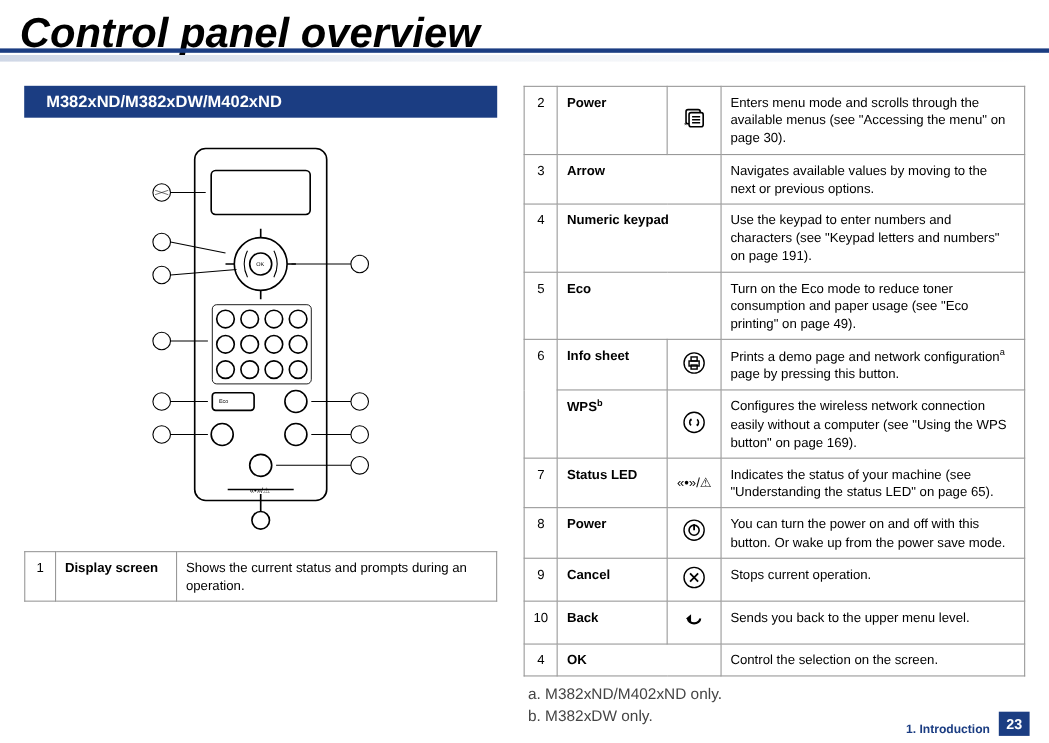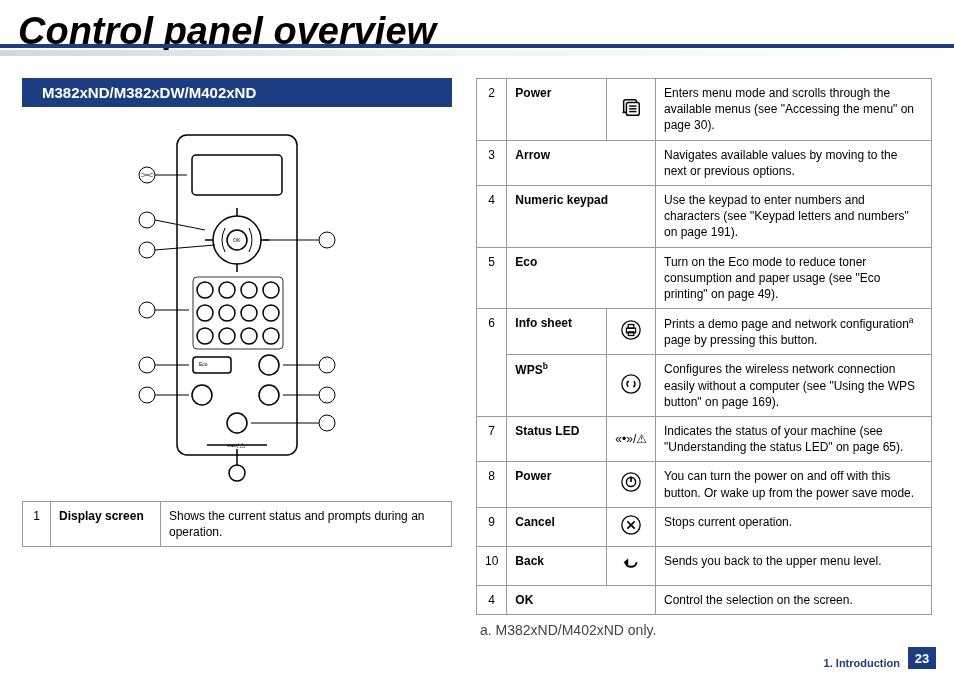--- a/index.html
+++ b/index.html
@@ -270,6 +270,7 @@
 
     <div class="footnotes">
       <div>a.  M382xND/M402xND only.</div>
+      <div>b.  M382xDW only.</div>
     </div>
   </div>
 </div>

